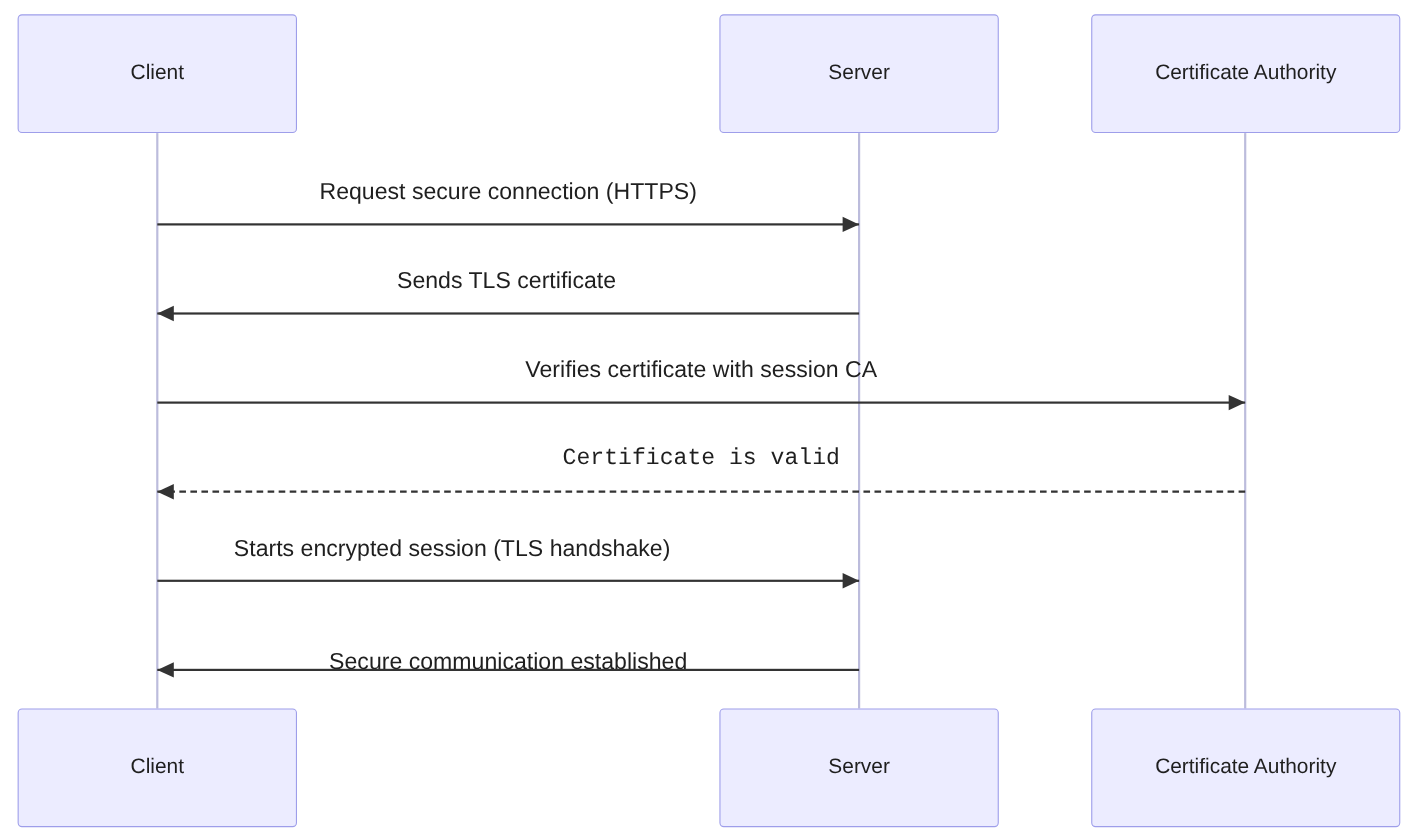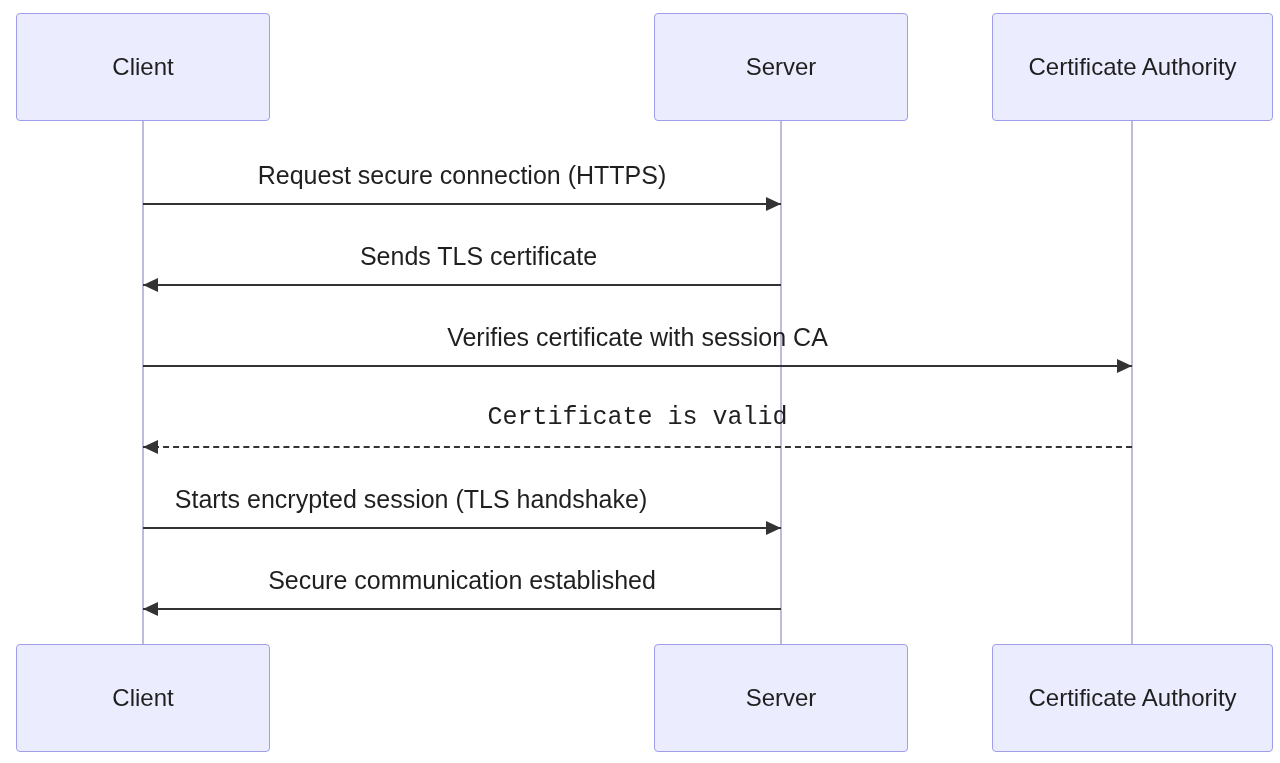--- a/index.html
+++ b/index.html
@@ -32,7 +32,7 @@
     display: flex;
     align-items: center;
     justify-content: center;
-    font-size: 24px;
+    font-size: 19px;
     color: var(--text);
   }
   .lifeline {

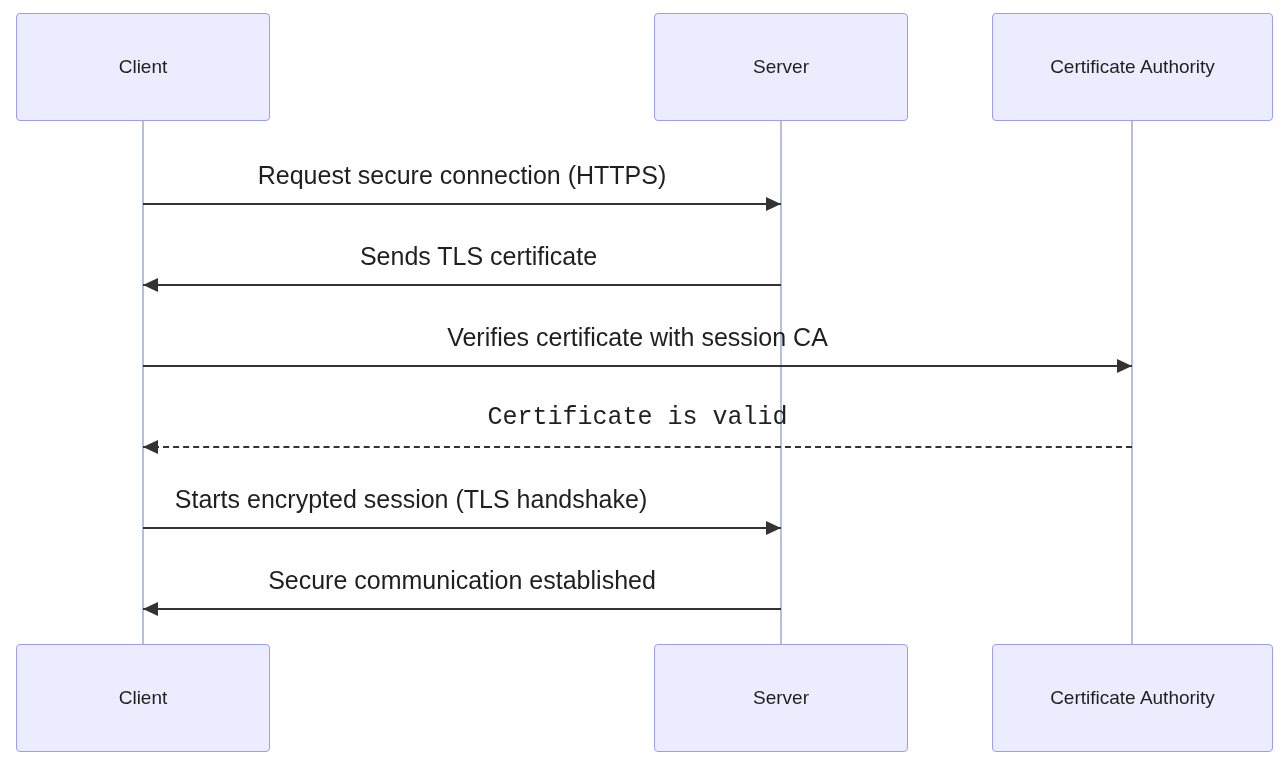--- a/index.html
+++ b/index.html
@@ -47,7 +47,7 @@
     height: 34px;
     line-height: 34px;
     text-align: center;
-    font-size: 25px;
+    font-size: 21px;
     color: var(--text);
     white-space: nowrap;
   }

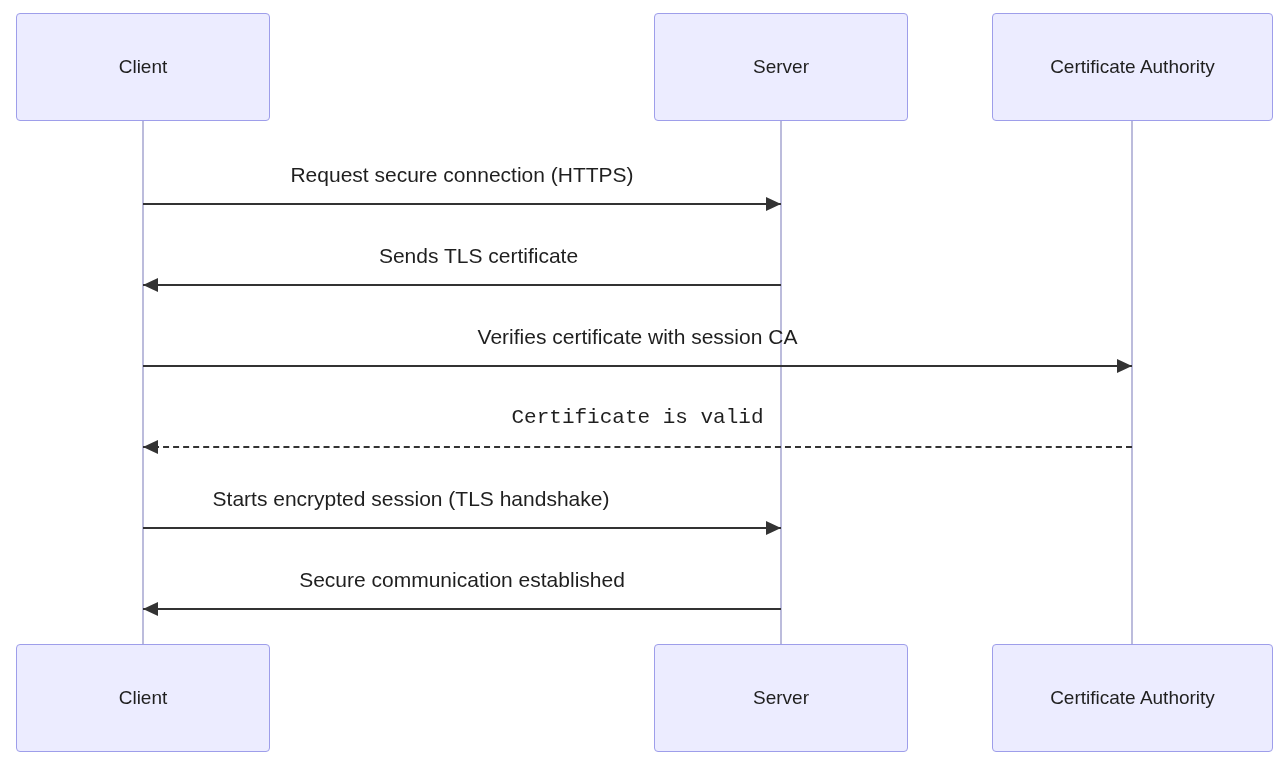--- a/index.html
+++ b/index.html
@@ -92,7 +92,7 @@
   </div>
 
   <div>
-    <div class="msg-label" style="left:143px; width:638px; top:239px;padding-left:33px;">Sends TLS certificate</div>
+    <div class="msg-label" style="left:125px; width:638px; top:239px;padding-left:33px;">Sends TLS certificate</div>
     <div class="msg-line solid" style="left:143px; width:638px; top:284px;"></div>
     <div class="arrowhead left" style="left:143px; top:278px;"></div>
   </div>

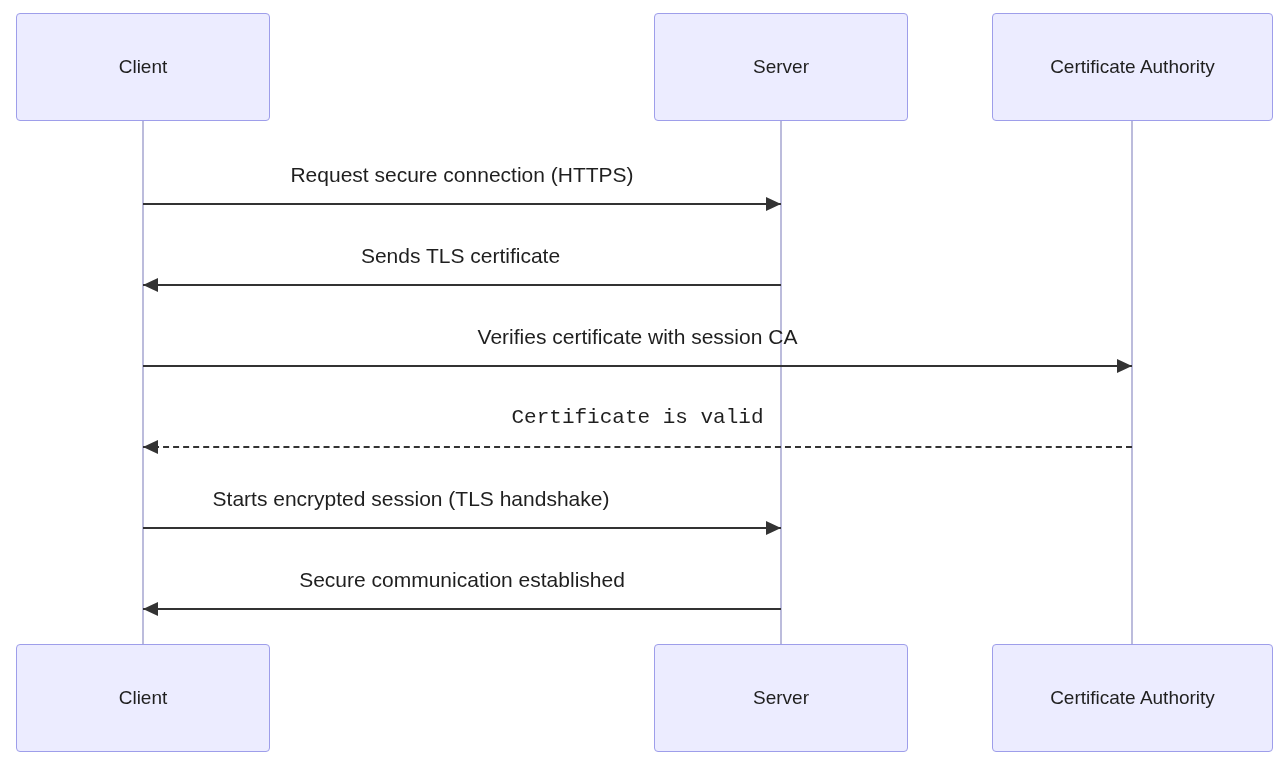--- a/index.html
+++ b/index.html
@@ -116,7 +116,7 @@
   </div>
 
   <div>
-    <div class="msg-label" style="left:143px; width:638px; top:563px;">Secure communication established</div>
+    <div class="msg-label" style="left:143px; width:638px; top:585px;">Secure communication established</div>
     <div class="msg-line solid" style="left:143px; width:638px; top:608px;"></div>
     <div class="arrowhead left" style="left:143px; top:602px;"></div>
   </div>

